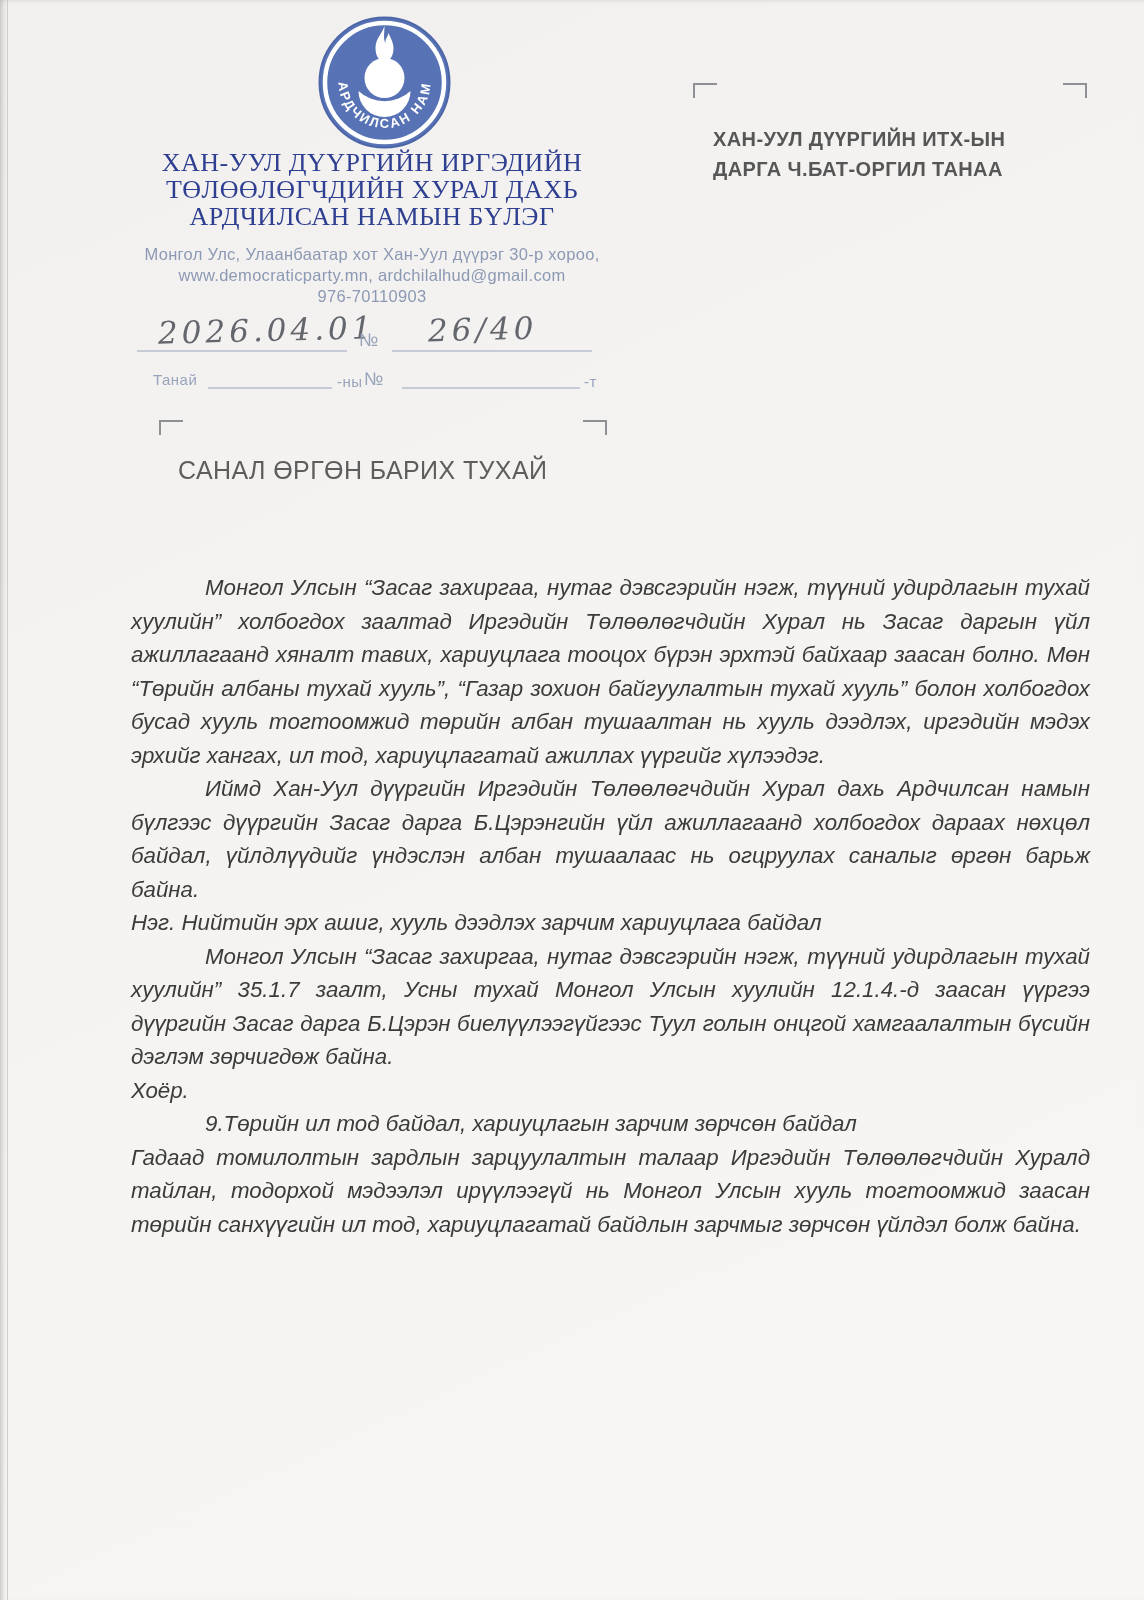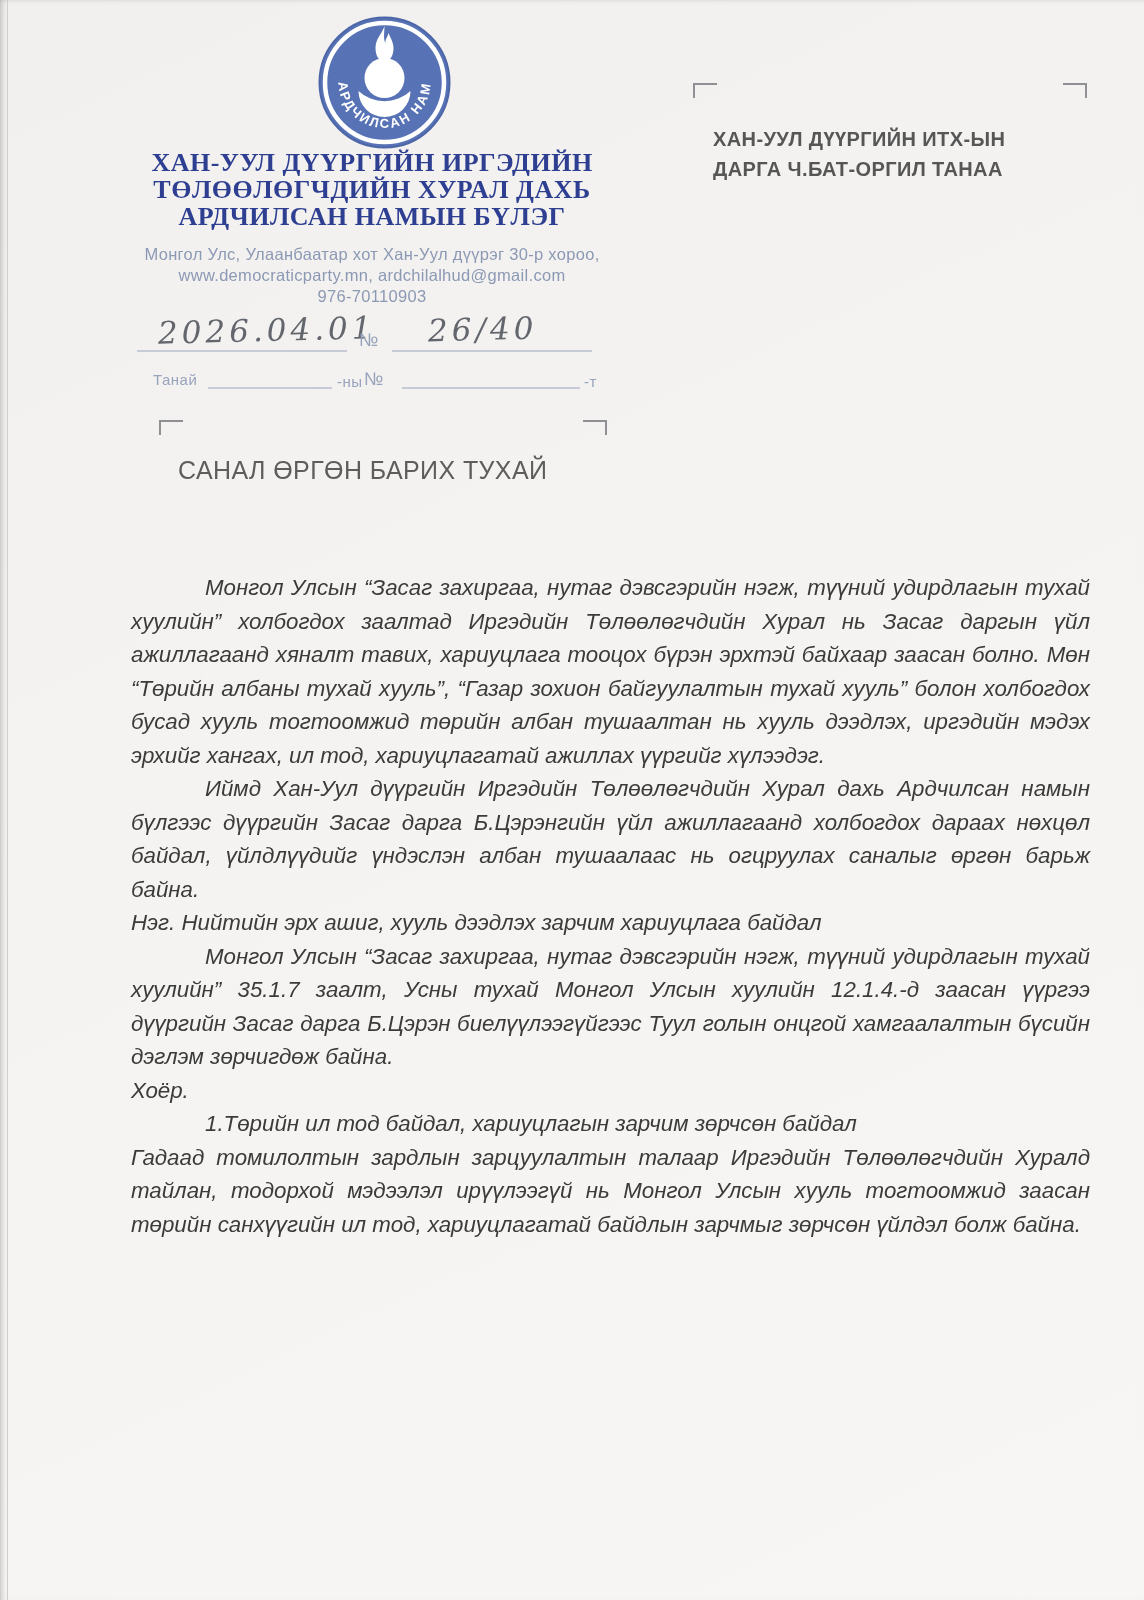--- a/index.html
+++ b/index.html
@@ -20,7 +20,7 @@
     position:absolute;left:102px;top:149px;width:540px;
     text-align:center;
     font-family:"Liberation Serif",serif;
-    font-weight:bold;font-size:26px;line-height:27px;
+    font-weight:normal;font-size:26px;line-height:27px;
     color:#2e3f92;letter-spacing:.5px;
   }
   .org-address{

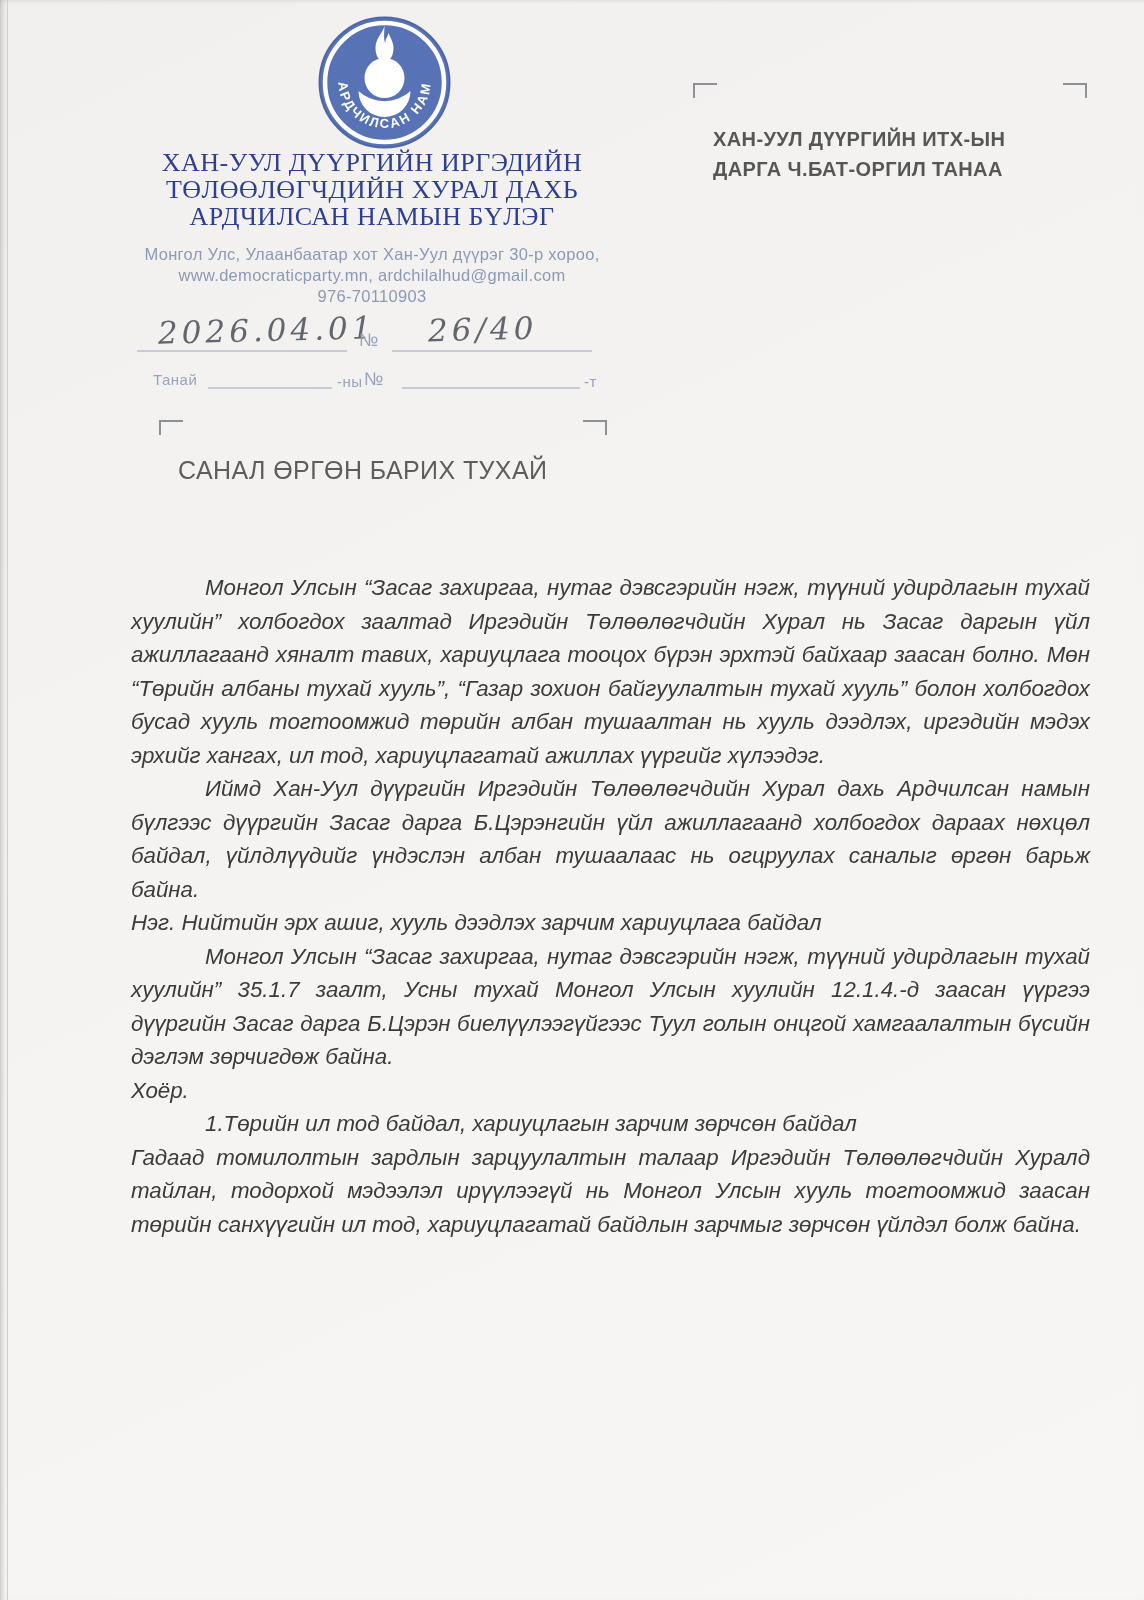--- a/index.html
+++ b/index.html
@@ -139,7 +139,7 @@
     <p class="mb3">Нэг. Нийтийн эрх ашиг, хууль дээдлэх зарчим хариуцлага байдал</p>
     <p class="p-indent mb3">Монгол Улсын “Засаг захиргаа, нутаг дэвсгэрийн нэгж, түүний удирдлагын тухай хуулийн” 35.1.7 заалт, Усны тухай Монгол Улсын хуулийн 12.1.4.-д заасан үүргээ дүүргийн Засаг дарга Б.Цэрэн биелүүлээгүйгээс Туул голын онцгой хамгаалалтын бүсийн дэглэм зөрчигдөж байна.</p>
     <p class="mb2">Хоёр.</p>
-    <p class="h-indent mb3">1.Төрийн ил тод байдал, хариуцлагын зарчим зөрчсөн байдал</p>
+    <p class="h-indent mb3">9.Төрийн ил тод байдал, хариуцлагын зарчим зөрчсөн байдал</p>
     <p>Гадаад томилолтын зардлын зарцуулалтын талаар Иргэдийн Төлөөлөгчдийн Хуралд тайлан, тодорхой мэдээлэл ирүүлээгүй нь Монгол Улсын хууль тогтоомжид заасан төрийн санхүүгийн ил тод, хариуцлагатай байдлын зарчмыг зөрчсөн үйлдэл болж байна.</p>
   </div>
 </div>

